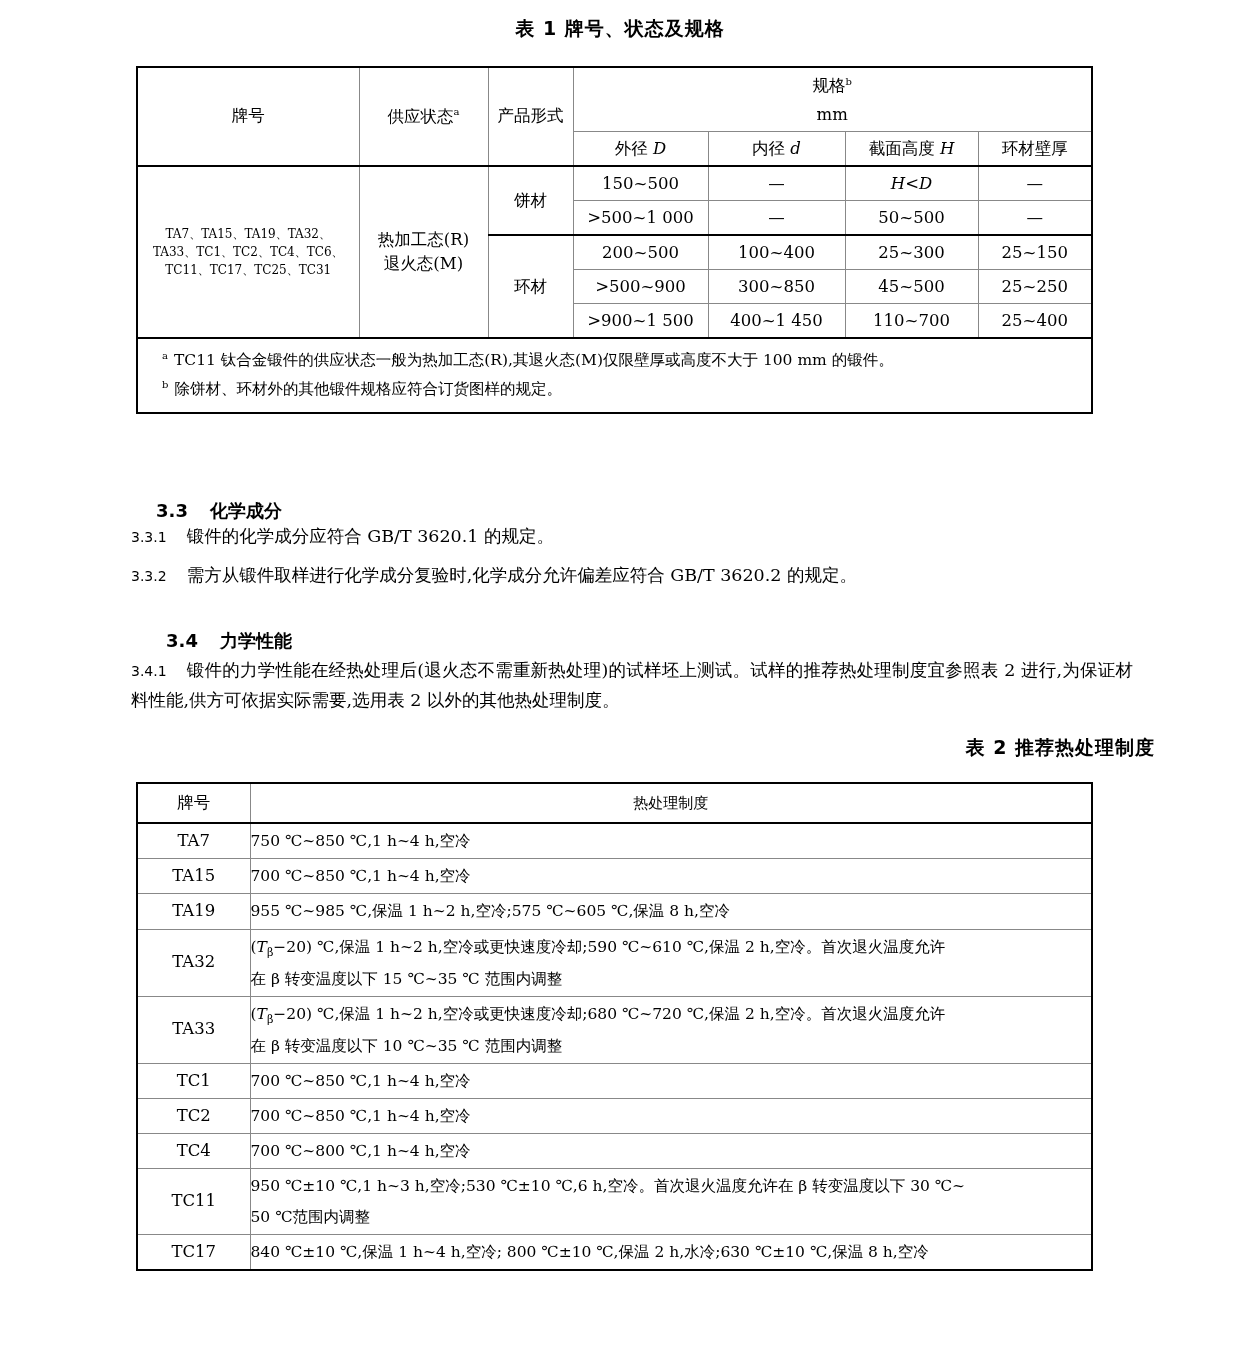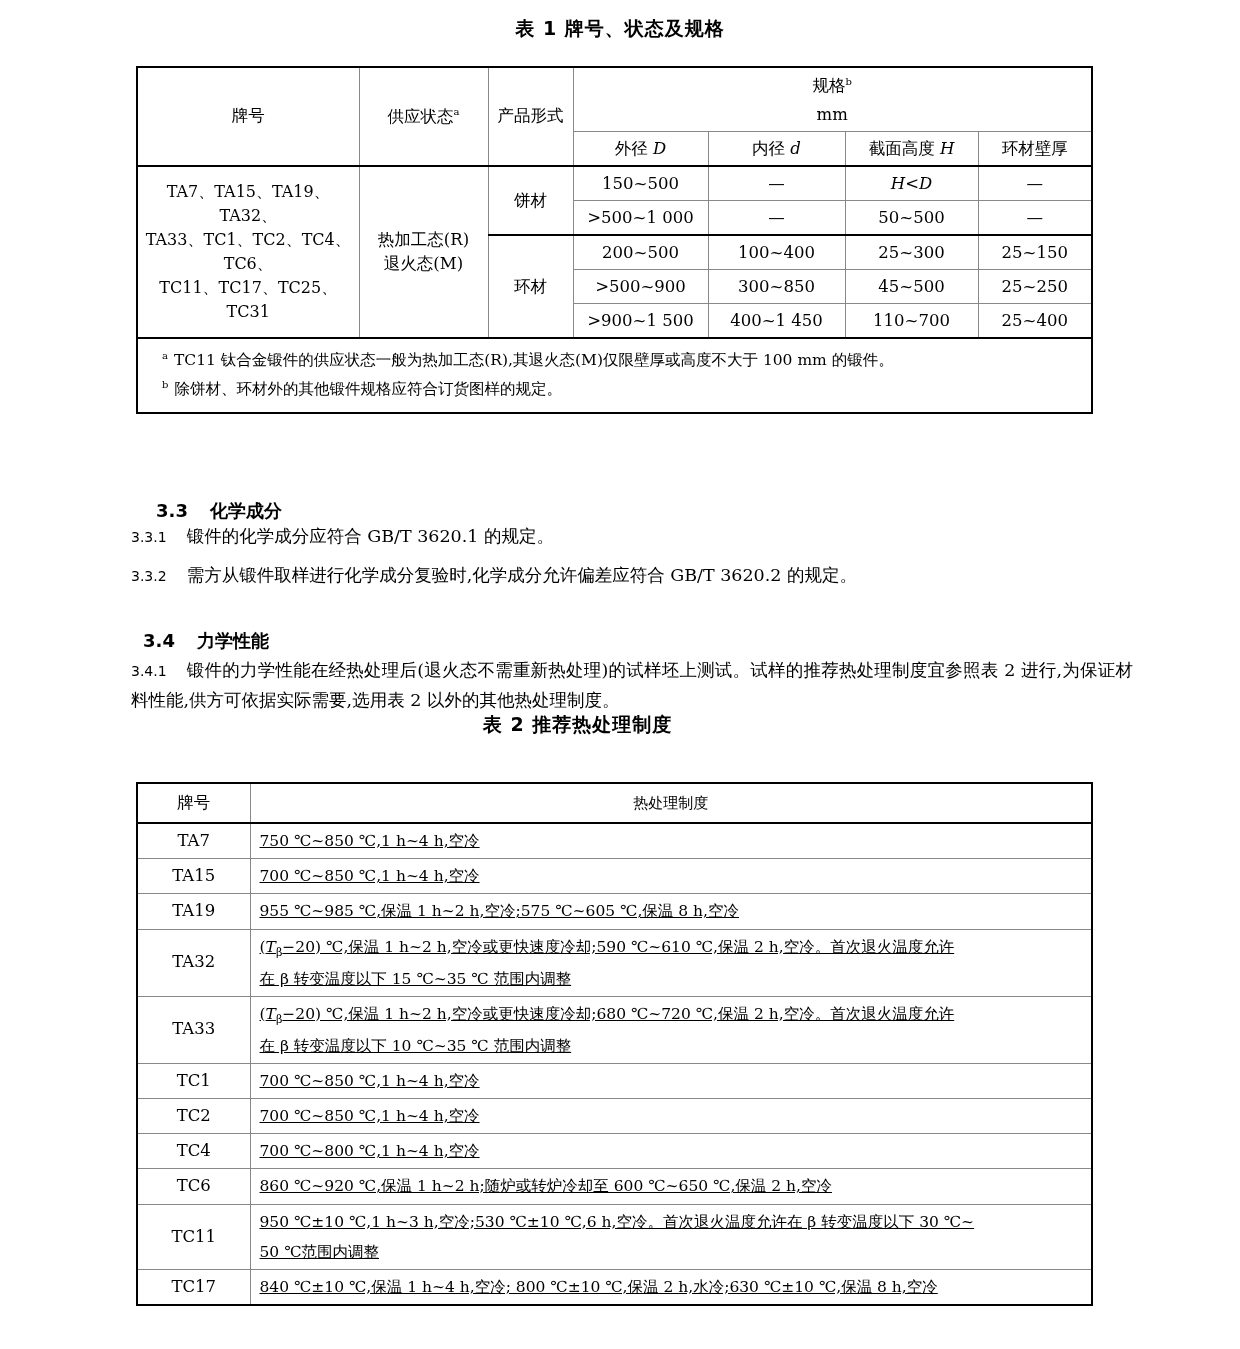--- a/index.html
+++ b/index.html
@@ -68,7 +68,7 @@
   }
   #table1 td { height: 29px; border-radius: 10px; }
   .t1-grade {
-    font-size: 16px;
+    font-size: 12px;
     line-height: 1.95;
     letter-spacing: 0px;
   }

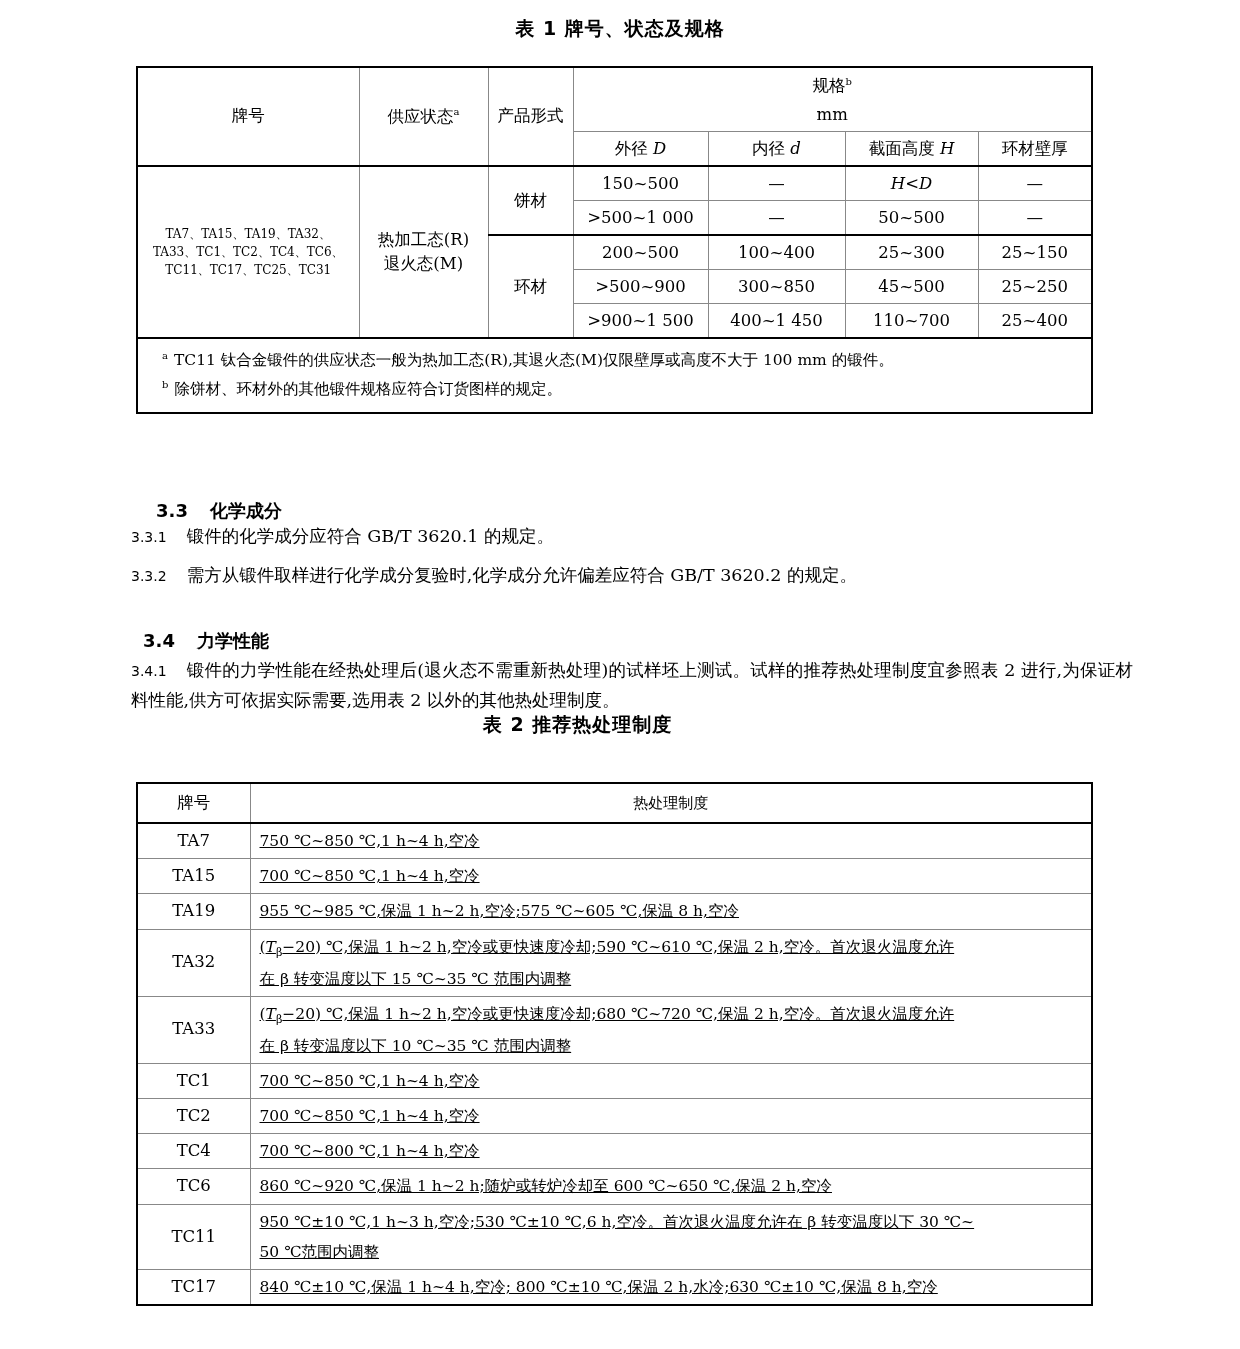--- a/index.html
+++ b/index.html
@@ -244,7 +244,7 @@
     <span class="num">3.3.2</span><span style="display:inline-block;width:20px"></span><span>需方从锻件取样进行化学成分复验时,化学成分允许偏差应符合 GB/T 3620.2 的规定。</span>
   </div>
 
-  <div class="sec-head" style="left:118px; top:608px;text-align:right;">
+  <div class="sec-head" style="left:141px; top:608px;text-align:right;">
     <span>3.4</span><span style="display:inline-block;width:22px"></span><span>力学性能</span>
   </div>
 

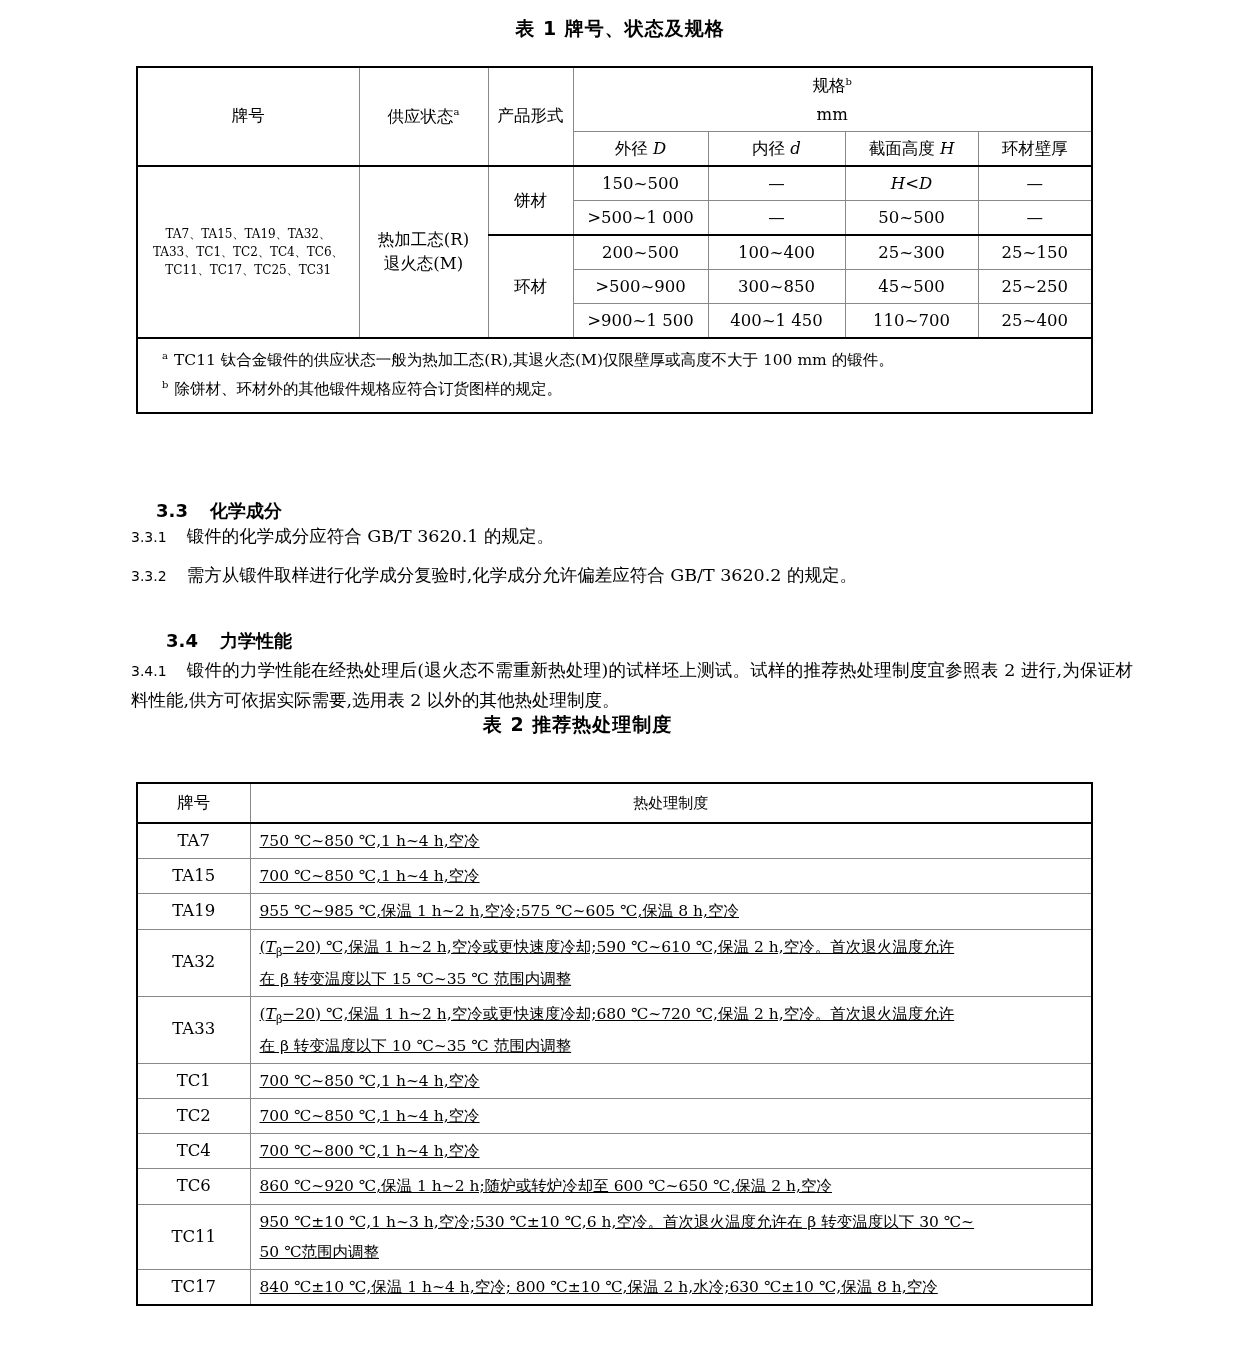--- a/index.html
+++ b/index.html
@@ -252,7 +252,7 @@
     <span class="num">3.4.1</span><span style="display:inline-block;width:20px"></span><span>锻件的力学性能在经热处理后(退火态不需重新热处理)的试样坯上测试。试样的推荐热处理制度宜参照表 2 进行,为保证材料性能,供方可依据实际需要,选用表 2 以外的其他热处理制度。</span>
   </div>
 
-  <div class="table-caption" style="position:absolute; left:0; top:712px; width:1155px;">表 2   推荐热处理制度</div>
+  <div class="table-caption" style="position:absolute; left:0; top:735px; width:1155px;text-align:right;">表 2   推荐热处理制度</div>
 
   <div id="table2-wrap">
     <table class="doc-table" id="table2">

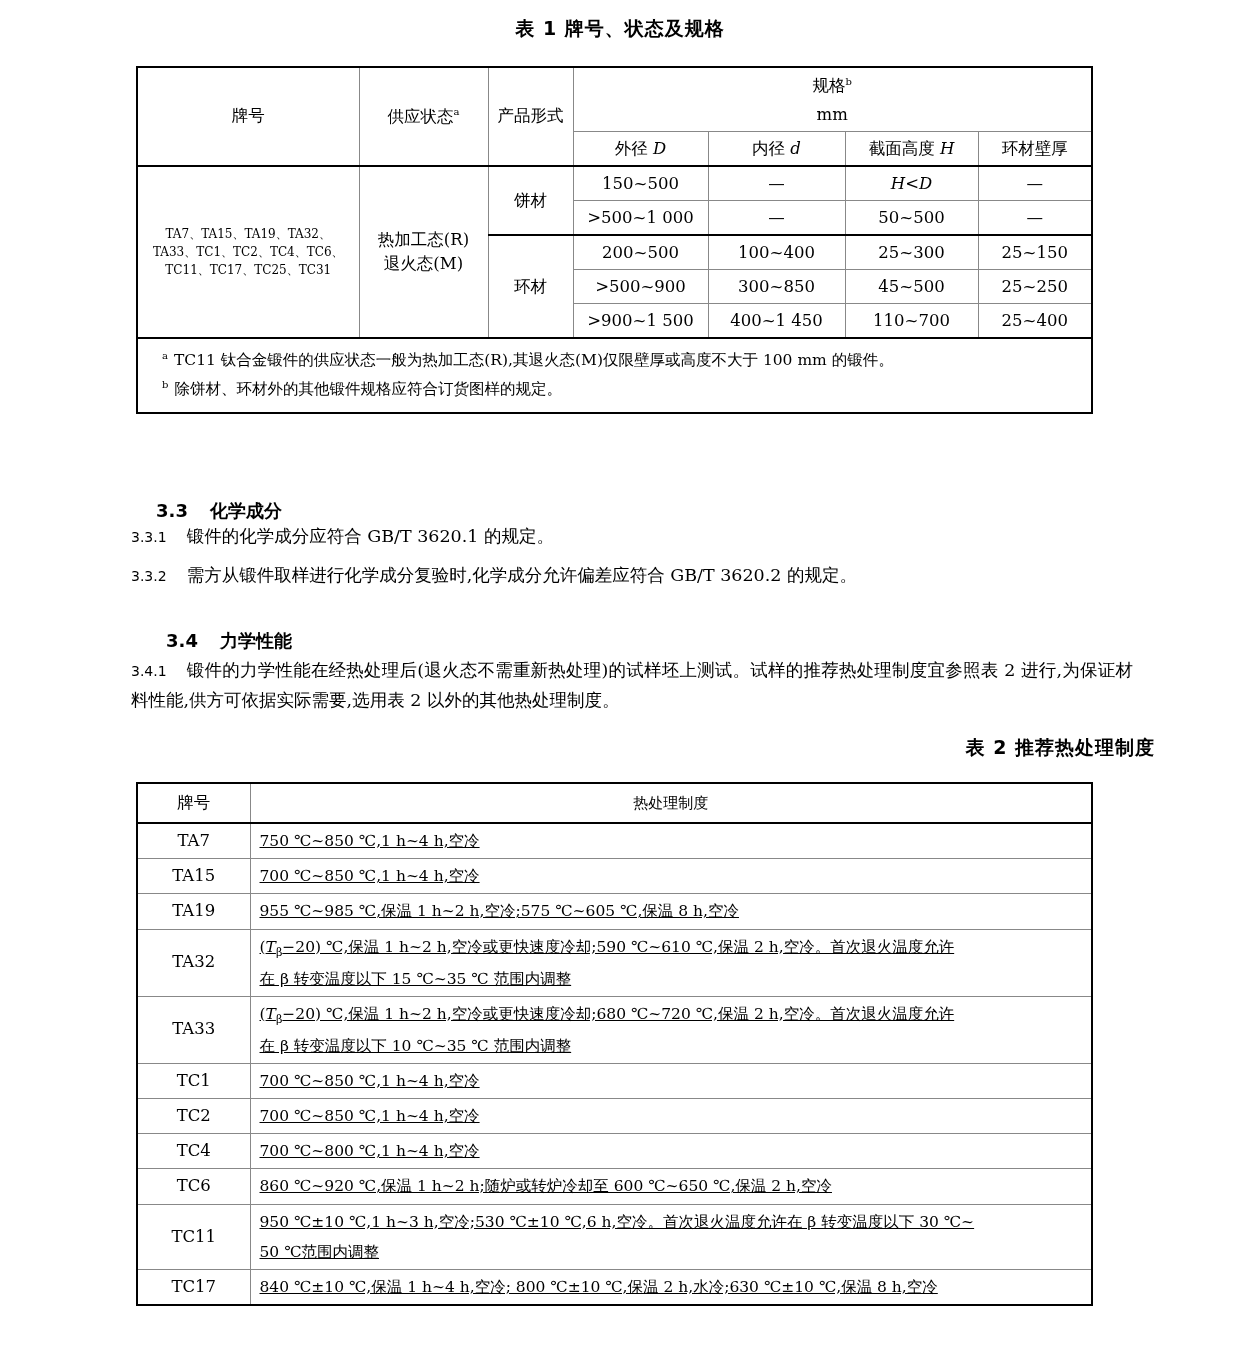--- a/index.html
+++ b/index.html
@@ -118,10 +118,9 @@
   }
   #table2 td.regime {
     text-align: left;
-    padding-left: 9px;
+    padding-left: 0;
     font-size: 15.5px;
     line-height: 1.95;
-    text-decoration: underline;
   }
   #table2 td { height: 26px; }
   #table2 tr.two-line td { height: 52px; }

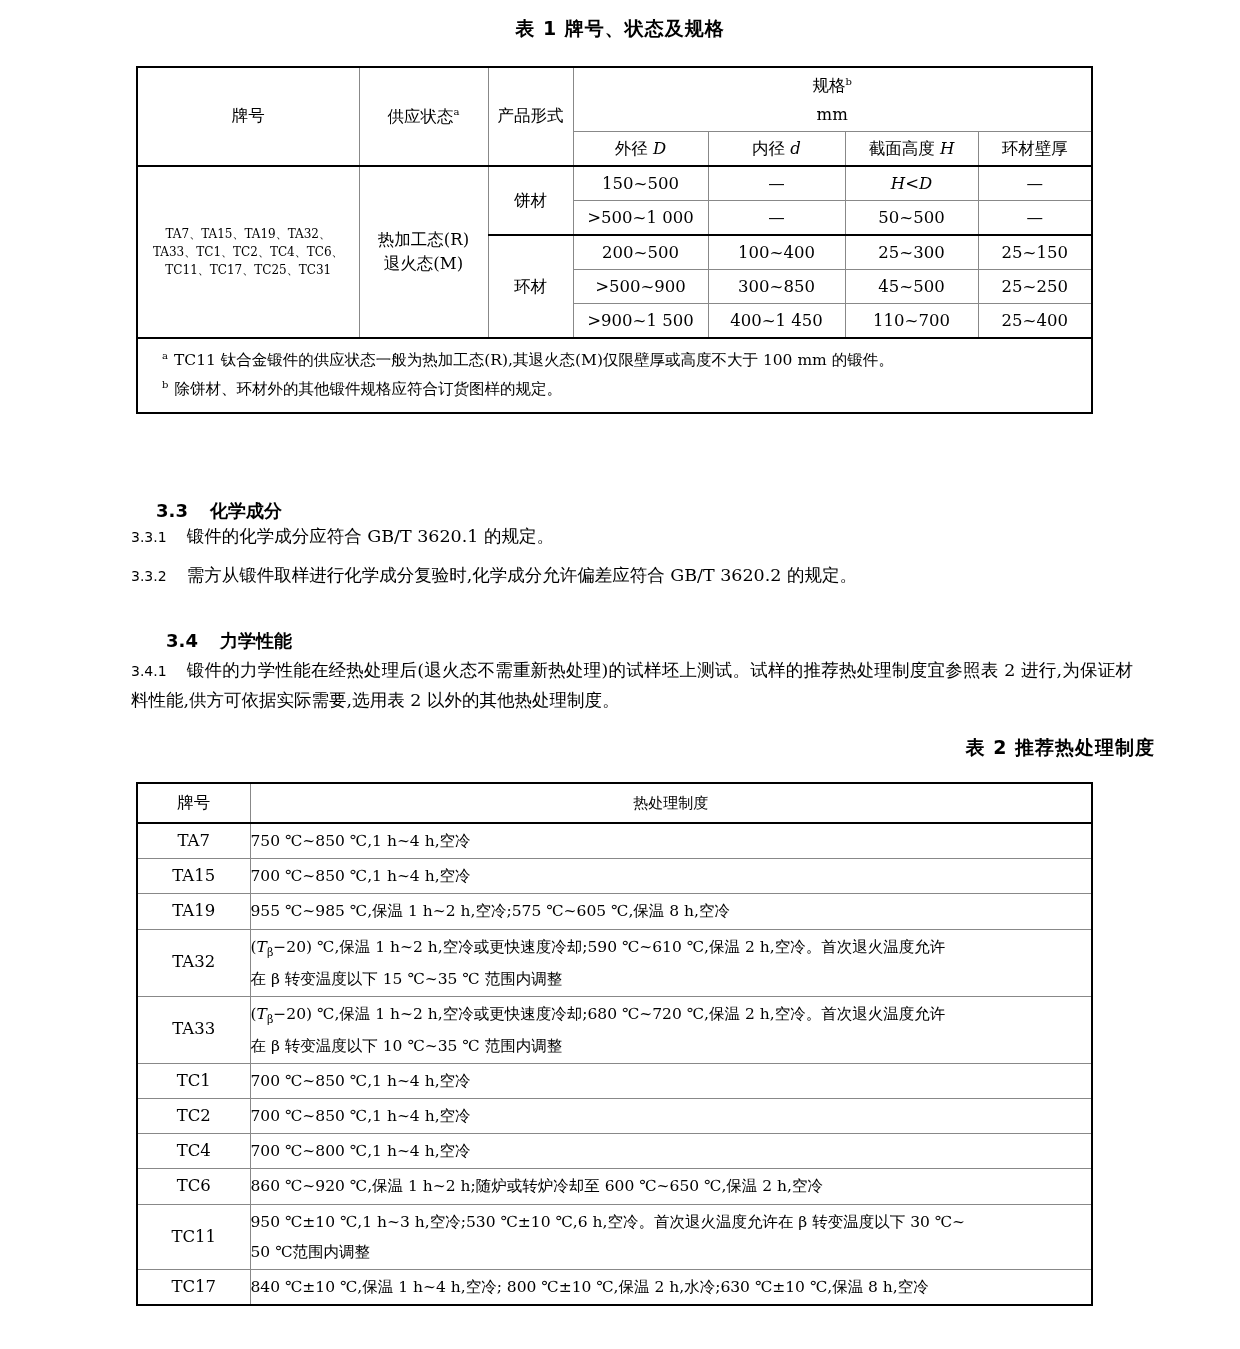--- a/index.html
+++ b/index.html
@@ -304,10 +304,6 @@
           <td class="grade hv-left">TC4</td>
           <td class="regime hv-right">700 ℃~800 ℃,1 h~4 h,空冷</td>
         </tr>
-        <tr>
-          <td class="grade hv-left">TC6</td>
-          <td class="regime hv-right">860 ℃~920 ℃,保温 1 h~2 h;随炉或转炉冷却至 600 ℃~650 ℃,保温 2 h,空冷</td>
-        </tr>
         <tr class="two-line">
           <td class="grade hv-left">TC11</td>
           <td class="regime hv-right">

